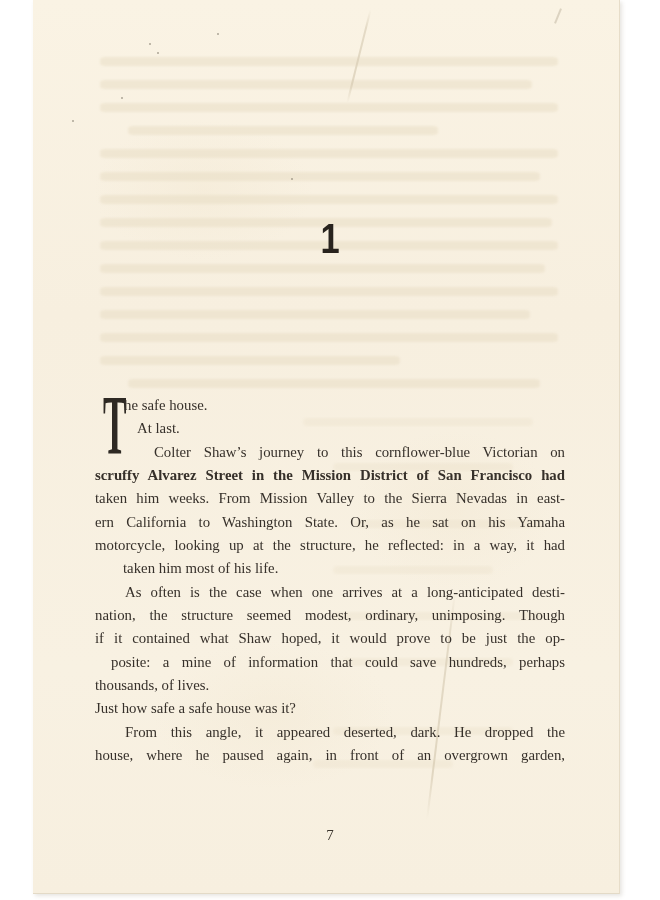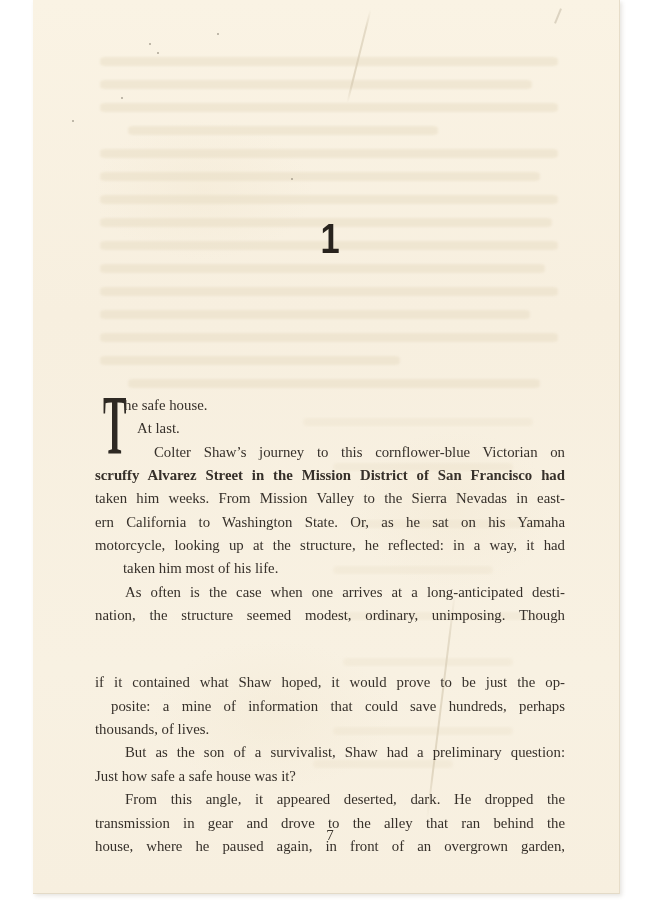--- a/index.html
+++ b/index.html
@@ -99,7 +99,7 @@
         <div class="line" style="padding-left: 0px; margin-left: 28px;">taken him most of his life.</div>
         <div class="line j" style="padding-left: 30px;">As often is the case when one arrives at a long-anticipated desti-</div>
         <div class="line j" style="padding-left: 0px;">nation, the structure seemed modest, ordinary, unimposing. Though</div>
-        <div class="line j" style="padding-left: 0px; margin-top: 44px;">if it contained what Shaw hoped, it would prove to be just the op-</div>
+        <div class="line j" style="padding-left: 0px;">if it contained what Shaw hoped, it would prove to be just the op-</div>
         <div class="line j" style="padding-left: 0px; margin-left: 16px;">posite: a mine of information that could save hundreds, perhaps</div>
         <div class="line" style="padding-left: 0px;">thousands, of lives.</div>
         <div class="line j" style="padding-left: 30px;">But as the son of a survivalist, Shaw had a preliminary question:</div>

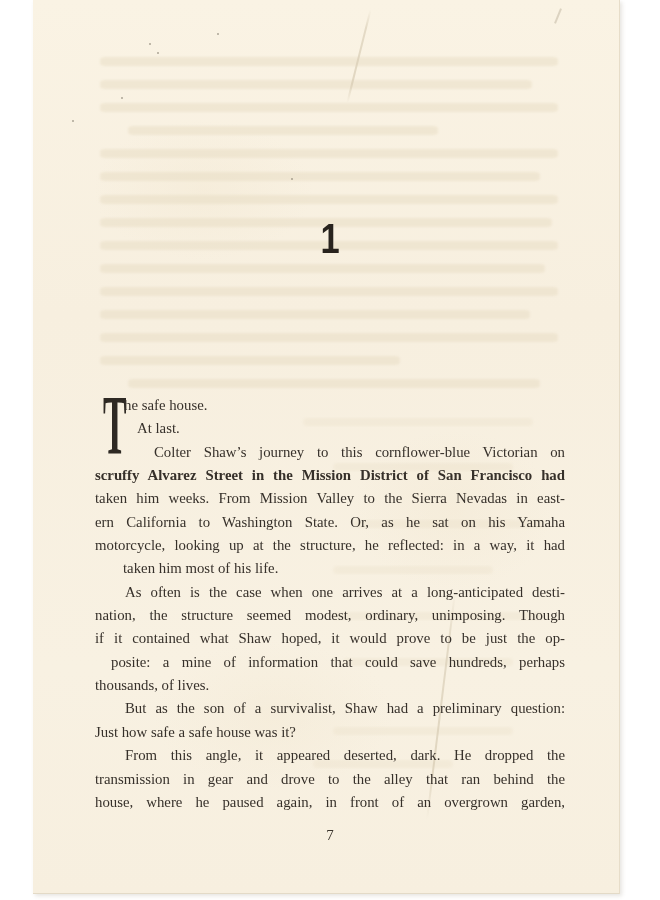--- a/index.html
+++ b/index.html
@@ -102,7 +102,6 @@
         <div class="line j" style="padding-left: 0px;">if it contained what Shaw hoped, it would prove to be just the op-</div>
         <div class="line j" style="padding-left: 0px; margin-left: 16px;">posite: a mine of information that could save hundreds, perhaps</div>
         <div class="line" style="padding-left: 0px;">thousands, of lives.</div>
-        <div class="line j" style="padding-left: 30px;">But as the son of a survivalist, Shaw had a preliminary question:</div>
         <div class="line" style="padding-left: 0px;">Just how safe a safe house was it?</div>
         <div class="line j" style="padding-left: 30px;">From this angle, it appeared deserted, dark. He dropped the</div>
         <div class="line j" style="padding-left: 0px;">transmission in gear and drove to the alley that ran behind the</div>

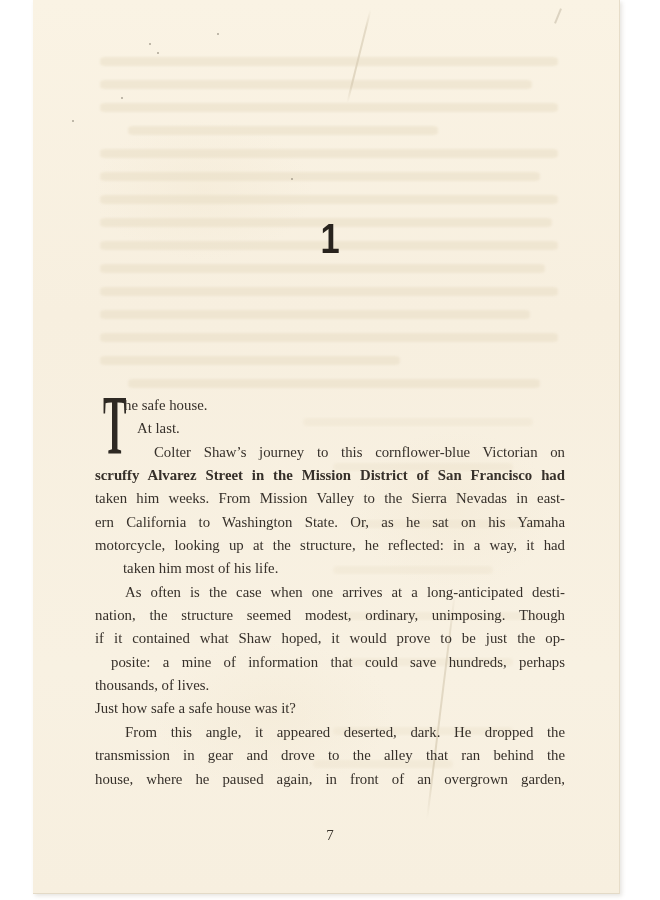--- a/index.html
+++ b/index.html
@@ -104,7 +104,6 @@
         <div class="line" style="padding-left: 0px;">thousands, of lives.</div>
         <div class="line" style="padding-left: 0px;">Just how safe a safe house was it?</div>
         <div class="line j" style="padding-left: 30px;">From this angle, it appeared deserted, dark. He dropped the</div>
-        <div class="line j" style="padding-left: 0px;">transmission in gear and drove to the alley that ran behind the</div>
         <div class="line j" style="padding-left: 0px;">house, where he paused again, in front of an overgrown garden,</div>
       </div>
 

